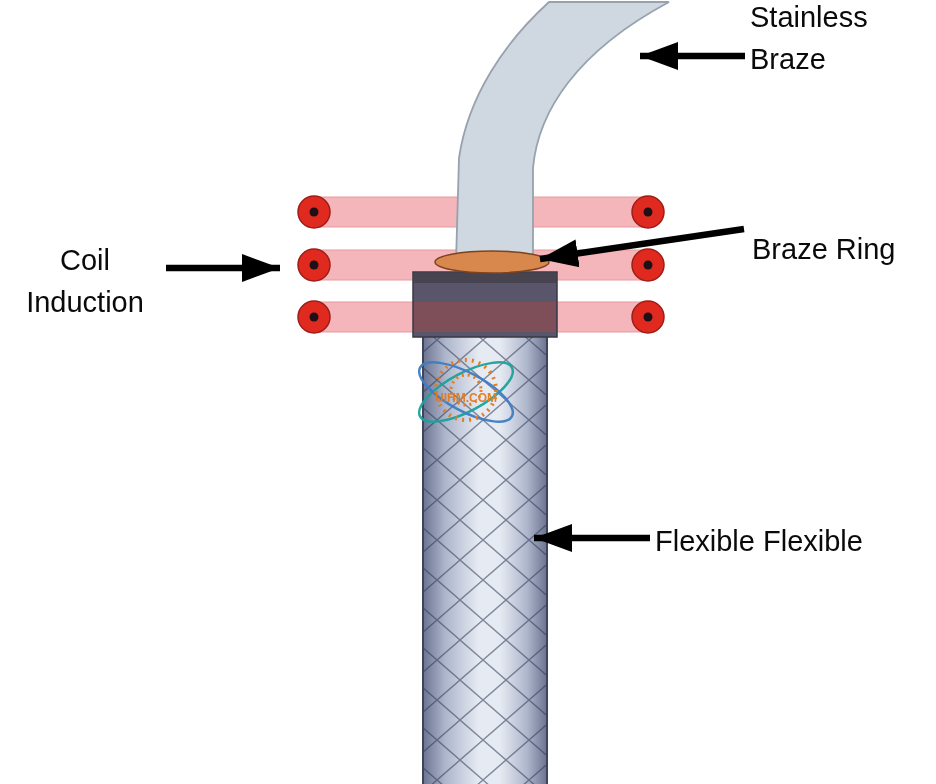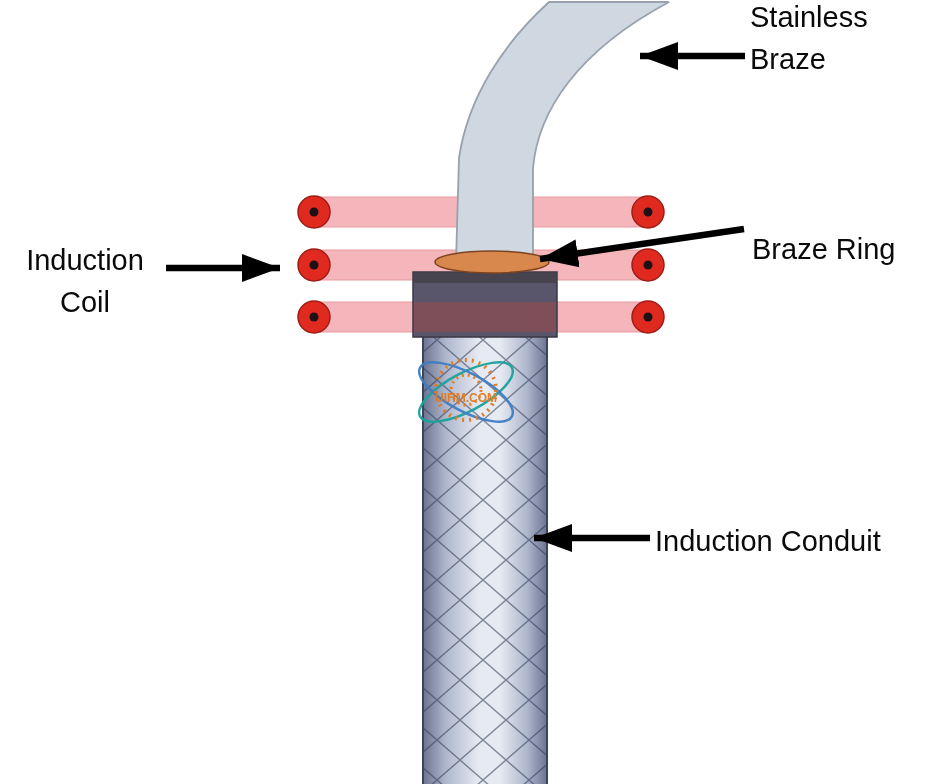--- a/index.html
+++ b/index.html
@@ -109,8 +109,8 @@
   <div class="lbl" id="lbl-braze">Braze Ring</div>
 
   <div class="lbl" id="lbl-coil">
+    <span class="line">Coil</span>
     <span class="line">Induction</span>
-    <span class="line">Coil</span>
   </div>
 
   <div class="lbl" id="lbl-conduit">Induction Conduit</div>

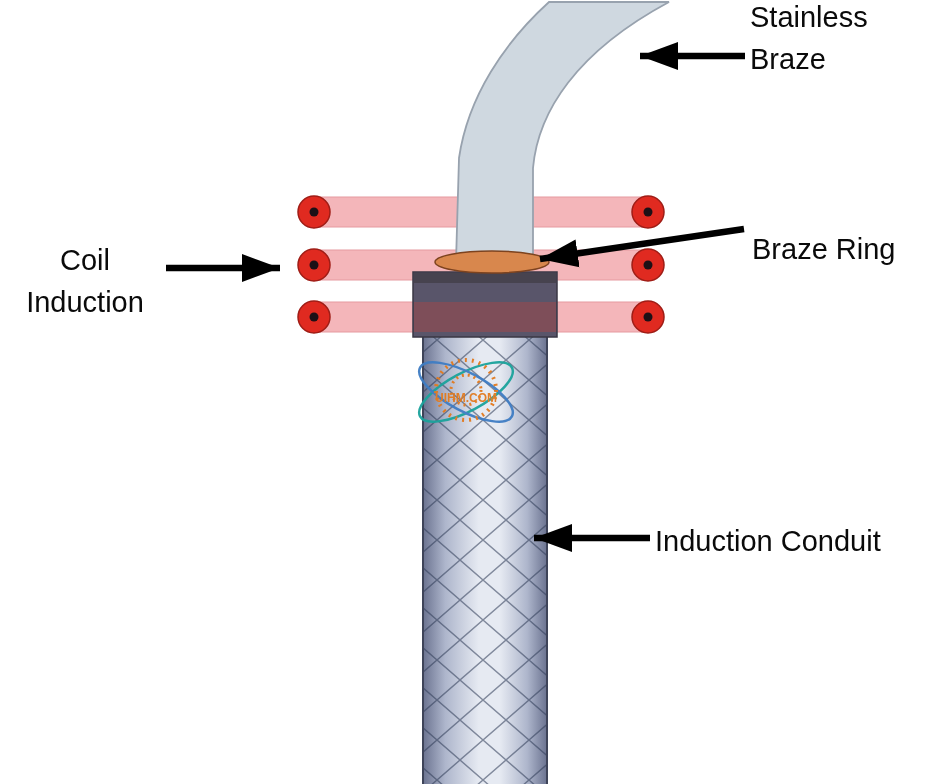--- a/index.html
+++ b/index.html
@@ -113,7 +113,7 @@
     <span class="line">Induction</span>
   </div>
 
-  <div class="lbl" id="lbl-conduit">Induction Conduit</div>
+  <div class="lbl" id="lbl-conduit">Flexible Flexible</div>
 
 </div>
 

